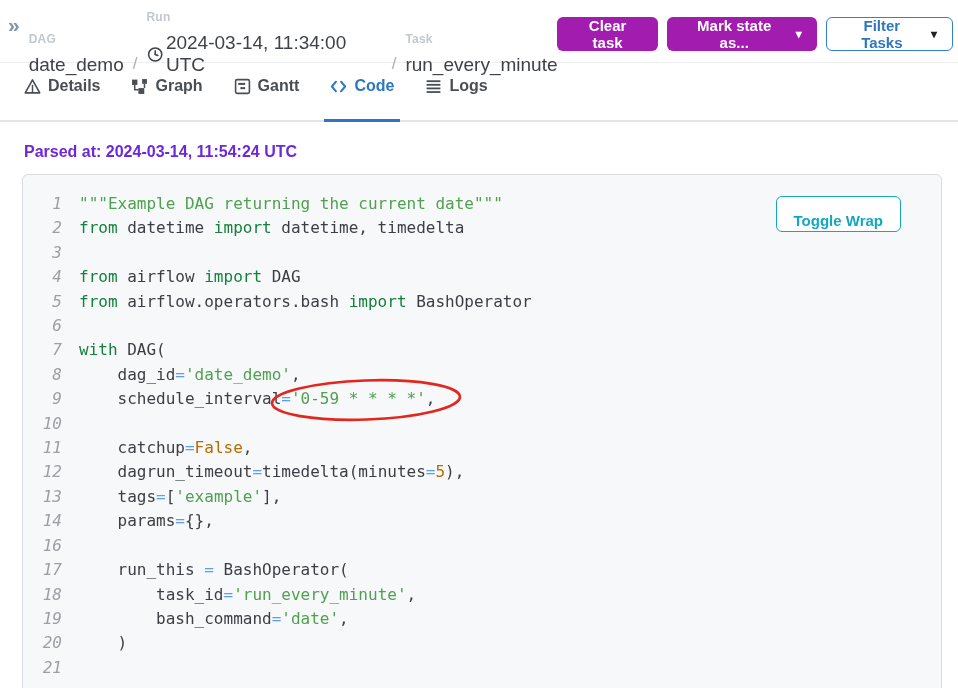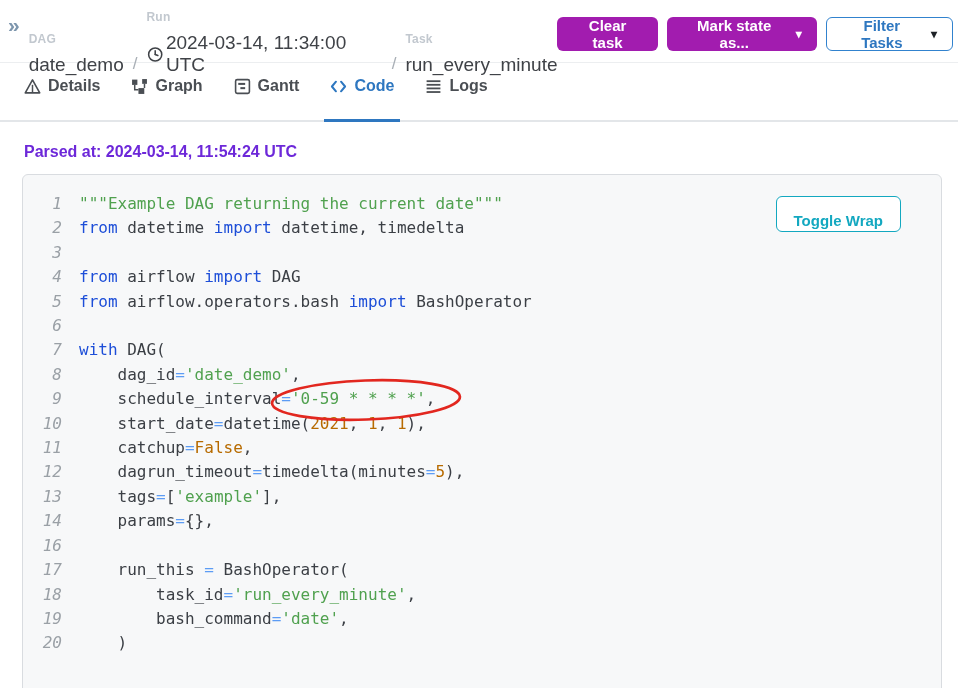--- a/index.html
+++ b/index.html
@@ -86,7 +86,7 @@
     color: #9aa0a6; font-style: italic; user-select: none;
   }
   .code { margin-left: 17px; color: #3b3f45; }
-  .tk-k { color: #1d4ed8; }
+  .tk-k { color: #15803d; }
   .tk-s { color: #50a14f; }
   .tk-n { color: #b76b01; }
   .tk-o { color: #5c9cf5; }

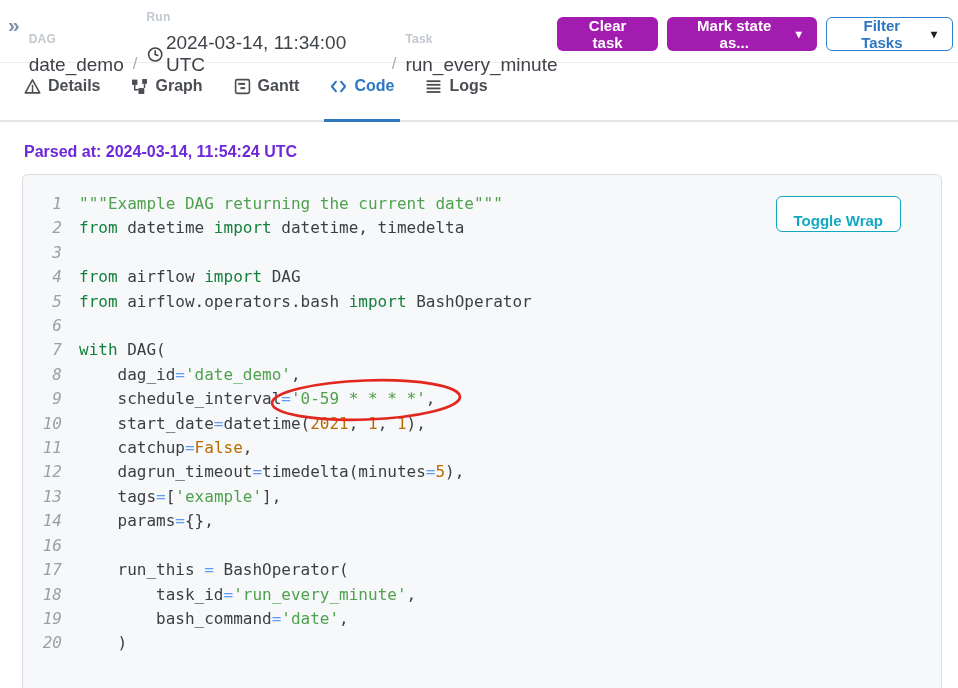--- a/index.html
+++ b/index.html
@@ -214,7 +214,7 @@
       <div class="code-line"><span class="ln">7</span><span class="code"><span class="tk-k">with</span><span class="tk-p"> DAG(</span></span></div>
       <div class="code-line"><span class="ln">8</span><span class="code"><span class="tk-p">    dag_id</span><span class="tk-o">=</span><span class="tk-s">'date_demo'</span><span class="tk-p">,</span></span></div>
       <div class="code-line"><span class="ln">9</span><span class="code"><span class="tk-p">    schedule_interval</span><span class="tk-o">=</span><span class="tk-s">'0-59 * * * *'</span><span class="tk-p">,</span></span></div>
-      <div class="code-line"><span class="ln">10</span><span class="code"><span class="tk-p">    start_date</span><span class="tk-o">=</span><span class="tk-p">datetime(</span><span class="tk-n">2021</span><span class="tk-p">, </span><span class="tk-n">1</span><span class="tk-p">, </span><span class="tk-n">1</span><span class="tk-p">),</span></span></div>
+      <div class="code-line"><span class="ln">10</span></div>
       <div class="code-line"><span class="ln">11</span><span class="code"><span class="tk-p">    catchup</span><span class="tk-o">=</span><span class="tk-n">False</span><span class="tk-p">,</span></span></div>
       <div class="code-line"><span class="ln">12</span><span class="code"><span class="tk-p">    dagrun_timeout</span><span class="tk-o">=</span><span class="tk-p">timedelta(minutes</span><span class="tk-o">=</span><span class="tk-n">5</span><span class="tk-p">),</span></span></div>
       <div class="code-line"><span class="ln">13</span><span class="code"><span class="tk-p">    tags</span><span class="tk-o">=</span><span class="tk-p">[</span><span class="tk-s">'example'</span><span class="tk-p">],</span></span></div>

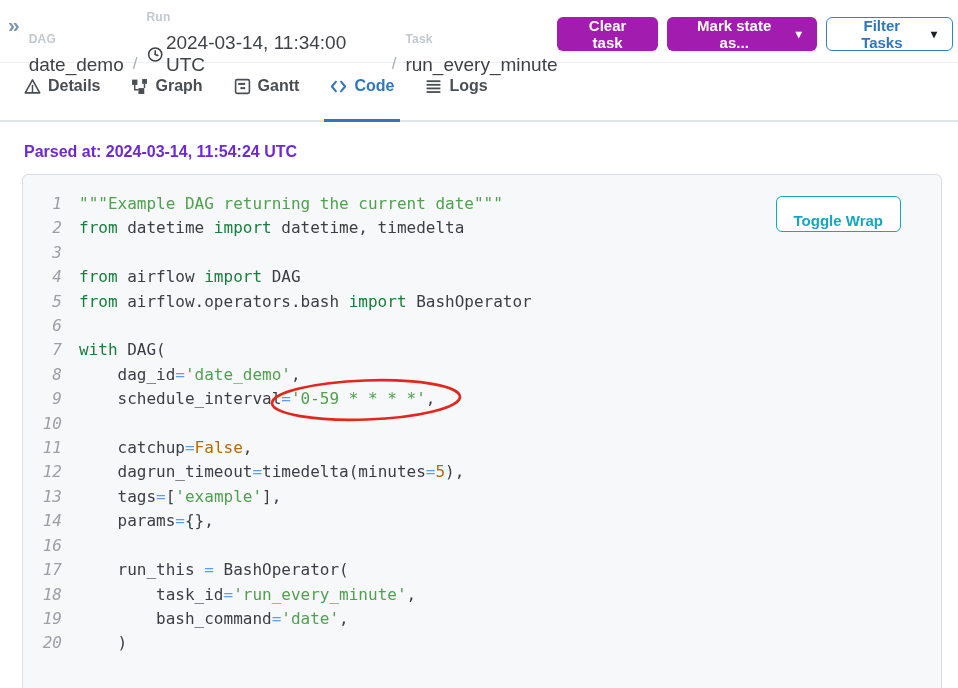--- a/index.html
+++ b/index.html
@@ -224,6 +224,7 @@
       <div class="code-line"><span class="ln">18</span><span class="code"><span class="tk-p">        task_id</span><span class="tk-o">=</span><span class="tk-s">'run_every_minute'</span><span class="tk-p">,</span></span></div>
       <div class="code-line"><span class="ln">19</span><span class="code"><span class="tk-p">        bash_command</span><span class="tk-o">=</span><span class="tk-s">'date'</span><span class="tk-p">,</span></span></div>
       <div class="code-line"><span class="ln">20</span><span class="code"><span class="tk-p">    )</span></span></div>
+      <div class="code-line"><span class="ln">21</span><span class="code"></span></div>
     </div>
 
   <button class="toggle-wrap-btn">Toggle Wrap</button>

